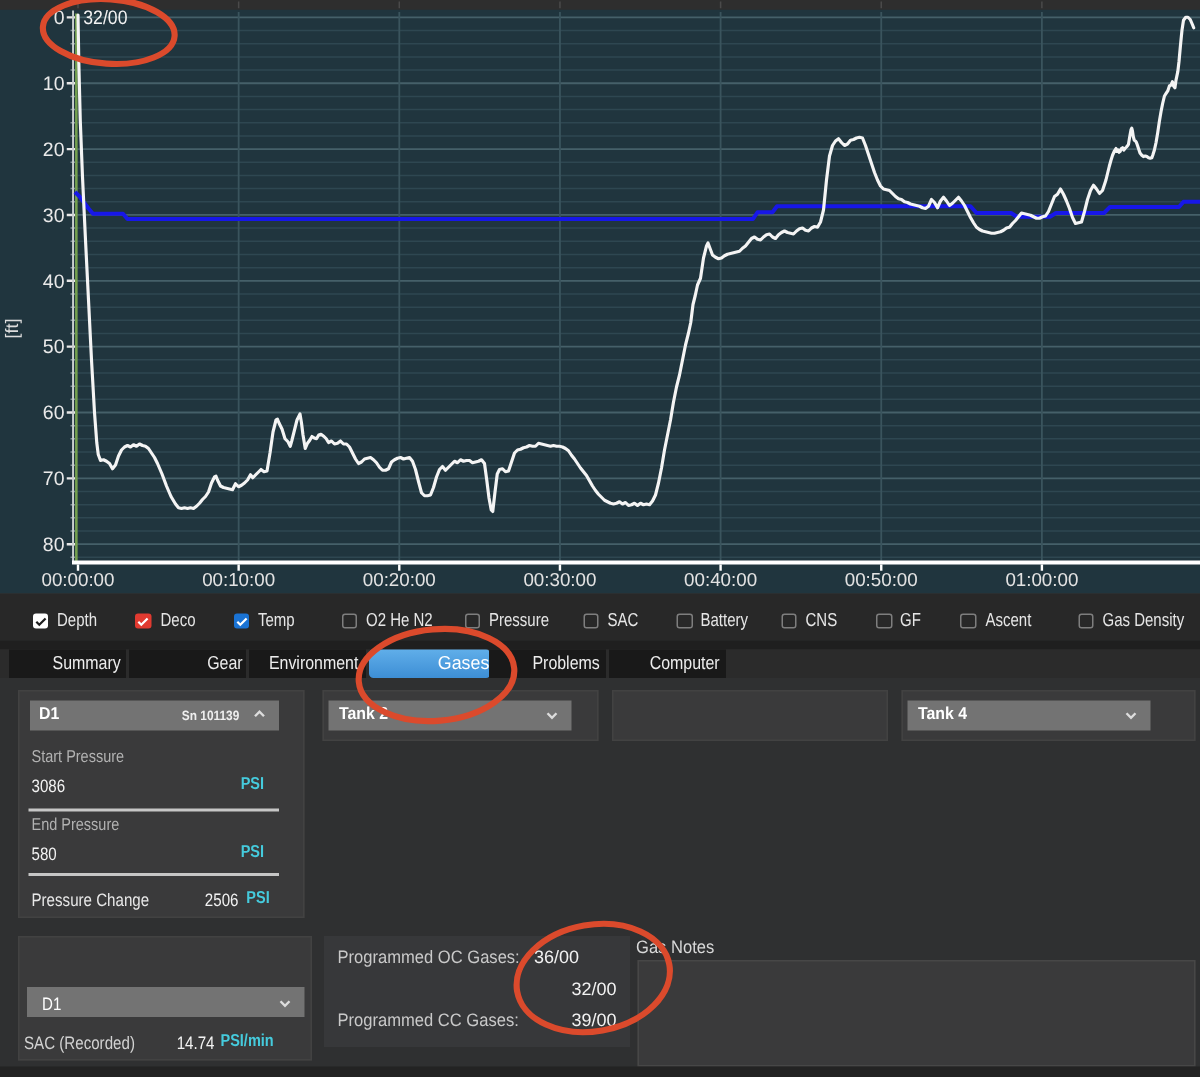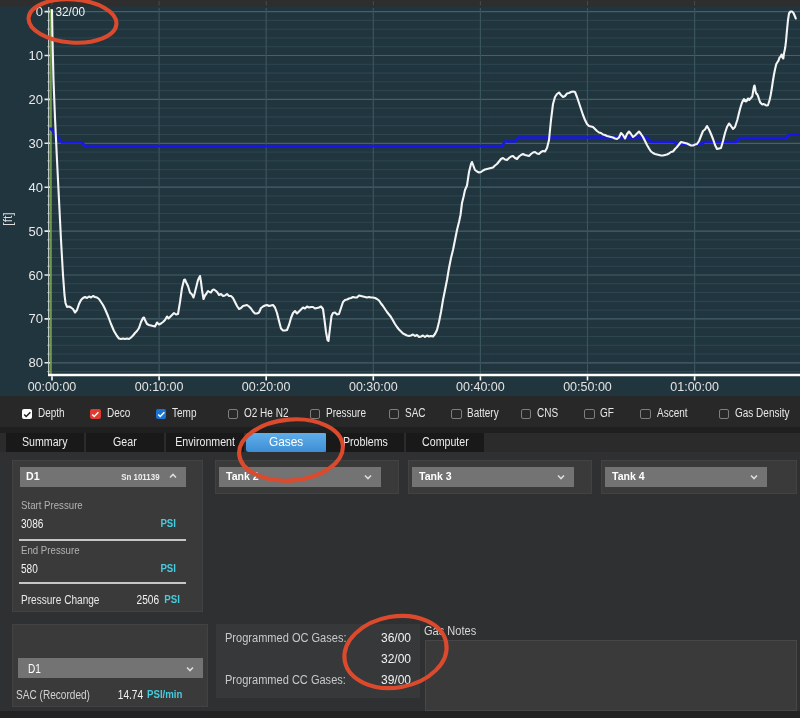--- a/index.html
+++ b/index.html
@@ -13,7 +13,7 @@
 .cbl{position:absolute;top:8px;font-size:12.5px;color:#e6e6e6;line-height:19px;white-space:nowrap;transform:scaleX(.8);transform-origin:0 50%}
 #gap{position:absolute;left:0;top:427px;width:800px;height:6px;background:#1f1f1f}
 #tabrow{position:absolute;left:0;top:433px;width:800px;height:18.5px;background:#2b2b2b}
-.tab{position:absolute;top:0;width:78px;height:18.5px;background:#191919;color:#ededed;font-size:12.5px;text-align:center;line-height:18px}
+.tab{position:absolute;top:0;width:78px;height:18.5px;background:#191919;color:#ededed;font-size:12.5px;text-align:right;line-height:18px}
 .tab-a{background:linear-gradient(#60aee9,#3d8ed5);color:#fff;border-radius:3px}
 .tt{display:inline-block;transform:scaleX(.85)}
 #content{position:absolute;left:0;top:451.5px;width:800px;height:260px;background:#2f3031}

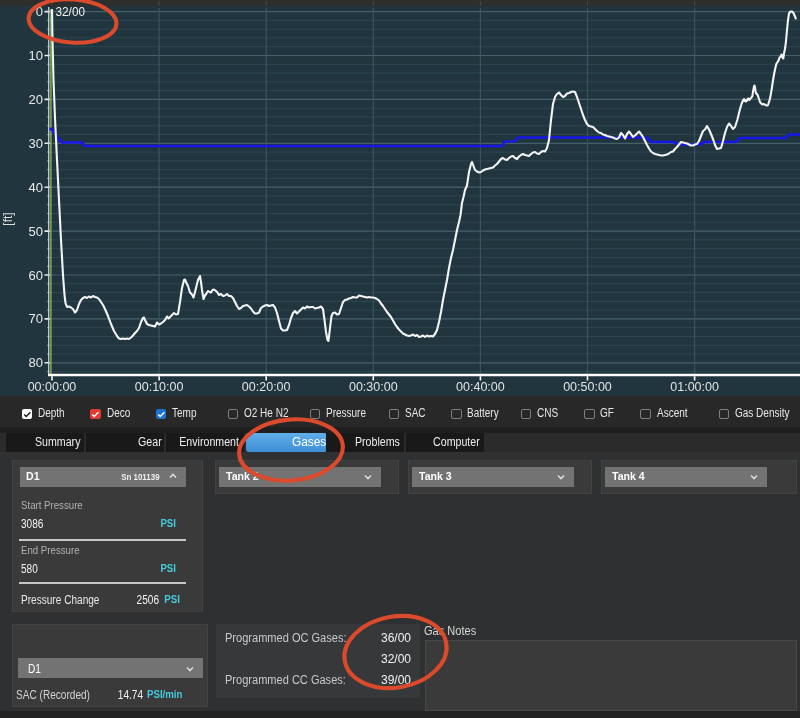--- a/index.html
+++ b/index.html
@@ -146,12 +146,6 @@
         </svg>
  </div>
  <div class="card" style="left:408px;top:8.5px;width:184px;height:34px"></div>
- <div class="ibox" style="left:412px;top:15.5px;width:162px;height:19.5px">
-   <span class="hd" style="position:absolute;left:7px;top:2.5px">Tank 3</span>
-   <svg class="chev" style="right:8px;top:4.5px" viewBox="0 0 10 10">
-          <path d="M2 3.5L5 6.5L8 3.5" fill="none" stroke="#dcdcdc" stroke-width="1.6"></path>
-        </svg>
- </div>
  <div class="card" style="left:601px;top:8.5px;width:196px;height:34px"></div>
  <div class="ibox" style="left:605px;top:15.5px;width:162px;height:19.5px">
    <span class="hd" style="position:absolute;left:7px;top:2.5px">Tank 4</span>

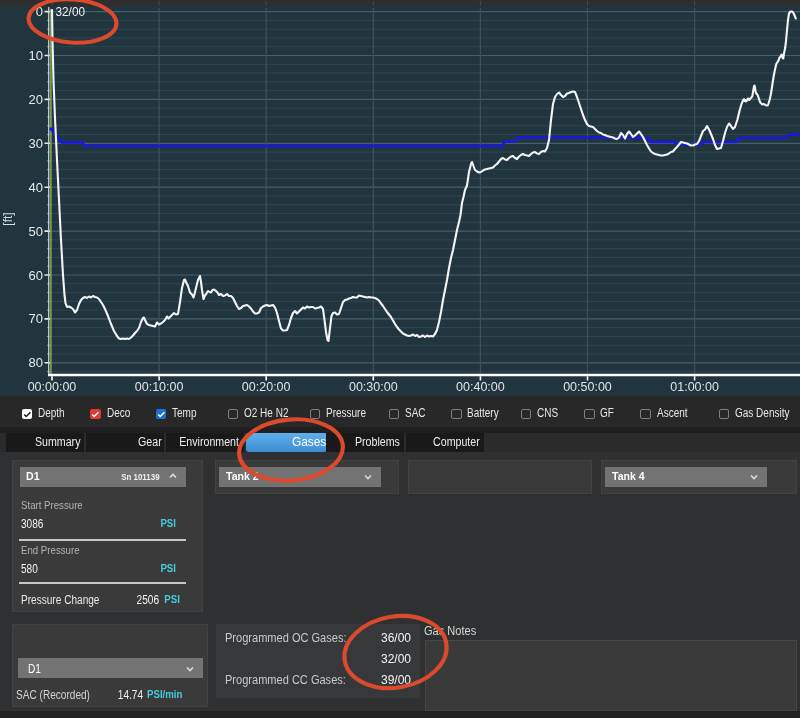--- a/index.html
+++ b/index.html
@@ -167,7 +167,7 @@
 
  <div style="position:absolute;left:216px;top:172.5px;width:204px;height:74px;background:#37383a"></div>
  <span class="val c92" style="left:225px;top:179px;color:#c9c9c9;font-size:12px">Programmed OC Gases:</span>
- <span class="val" style="left:331px;top:179px;width:80px;text-align:right">36/00</span>
+ <span class="val" style="left:331px;top:179px;width:80px;text-align:center">36/00</span>
  <span class="val" style="left:331px;top:200px;width:80px;text-align:right">32/00</span>
  <span class="val" style="left:331px;top:221px;width:80px;text-align:right">39/00</span>
  <span class="val c92" style="left:225px;top:221px;color:#c9c9c9;font-size:12px">Programmed CC Gases:</span>

